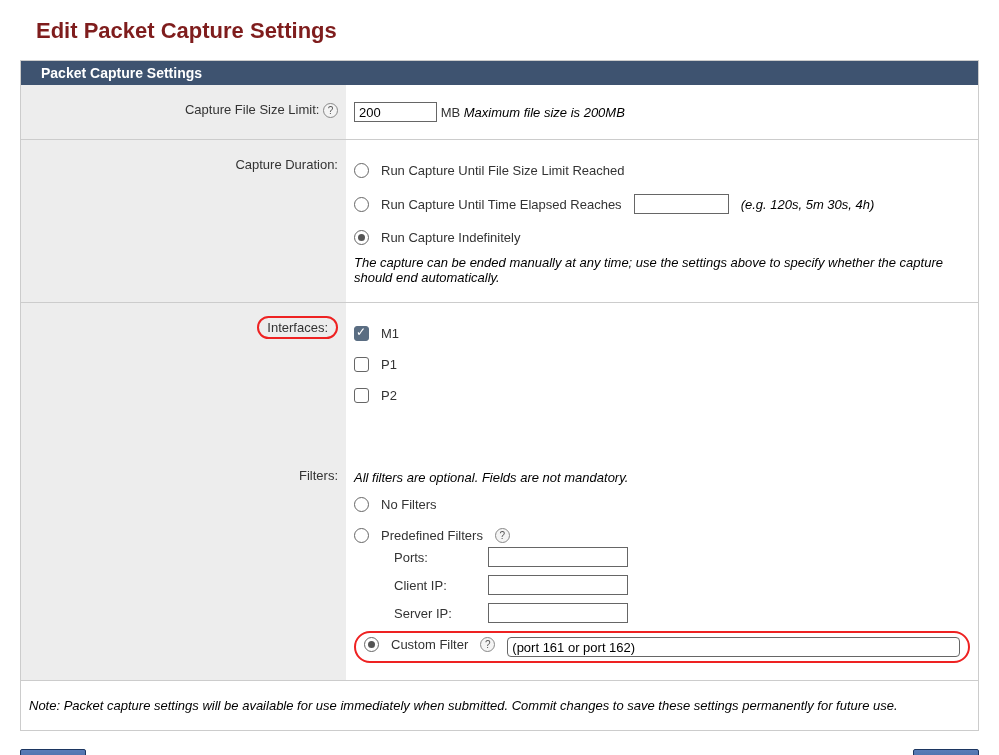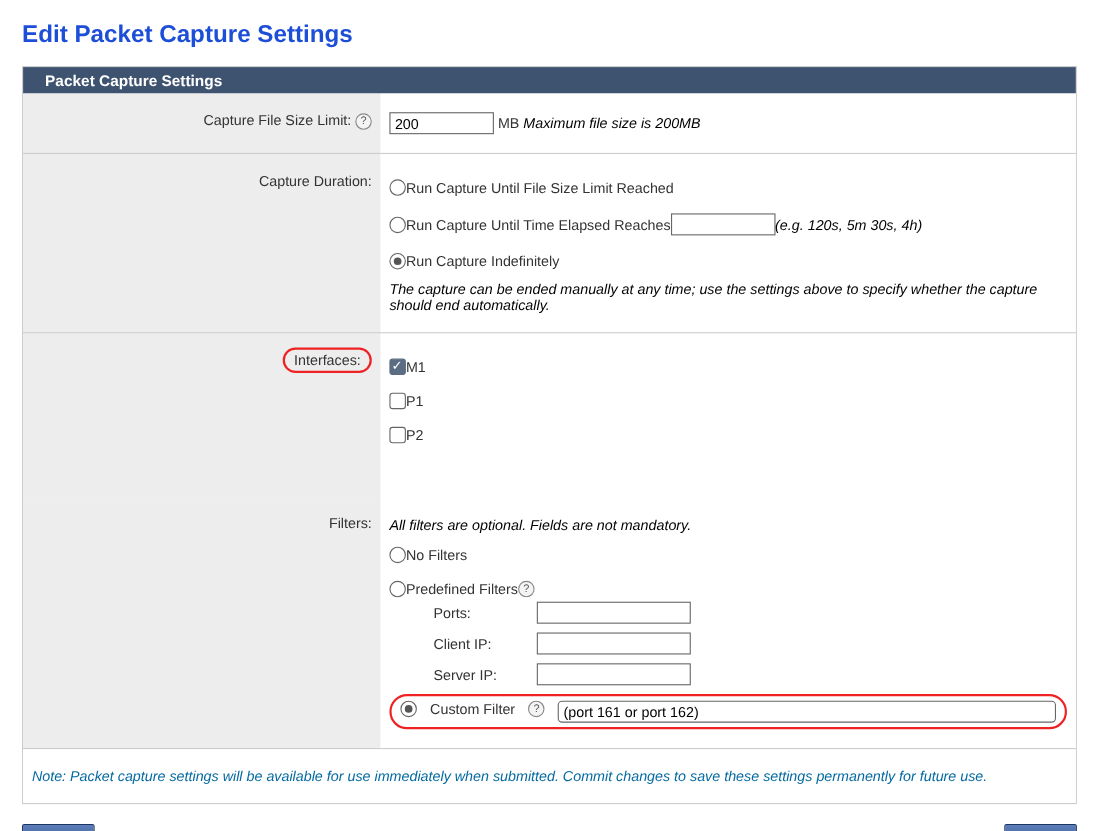--- a/index.html
+++ b/index.html
@@ -13,10 +13,10 @@
     width: 999px;
   }
   .page-title {
-    color: #1d4ed8;
+    color: #7f1d1d;
     font-size: 22px;
     font-weight: bold;
-    padding: 18px 0 8px 20px;
+    padding: 18px 0 8px 36px;
   }
   .outer {
     margin: 8px 20px 0 20px;

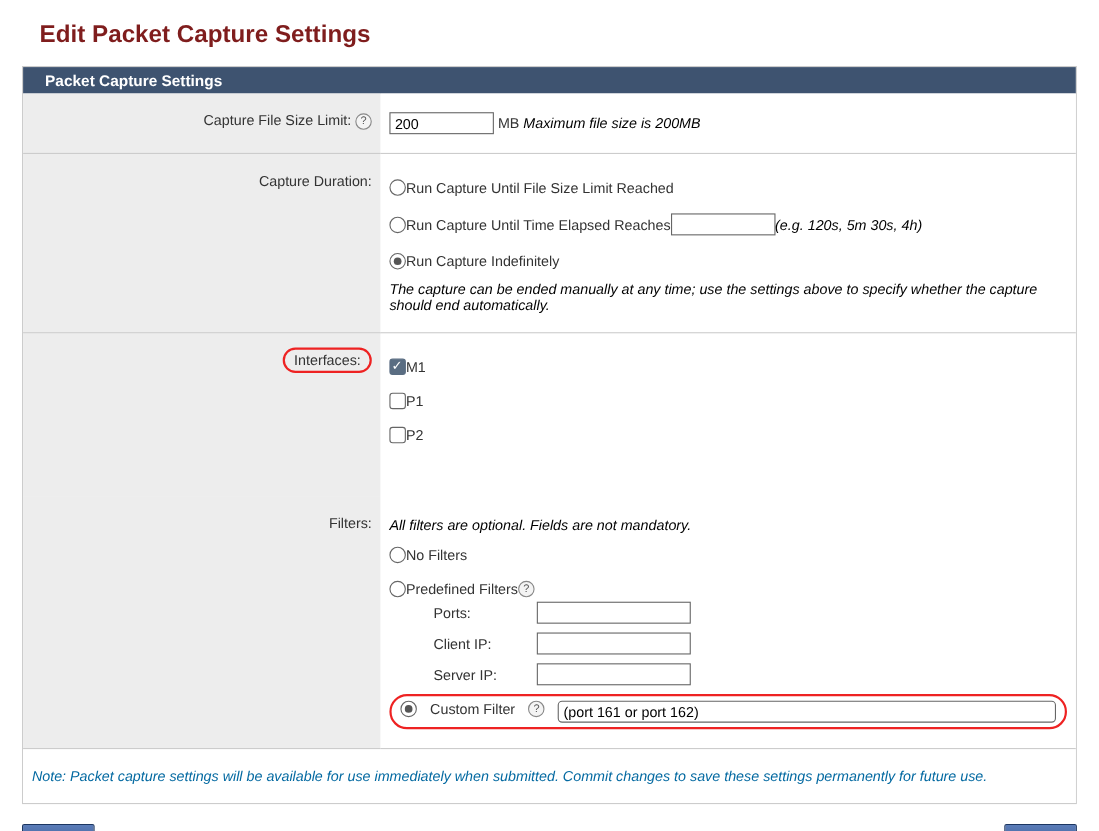--- a/index.html
+++ b/index.html
@@ -179,7 +179,7 @@
         <span class="help-icon">?</span>
       </td>
       <td class="valuecell">
-        <input type="text" style="width: 95px;" value="200">
+        <input type="text" style="width: 83px;" value="200">
         <span>MB</span>
         <span class="hint">Maximum file size is 200MB</span>
       </td>

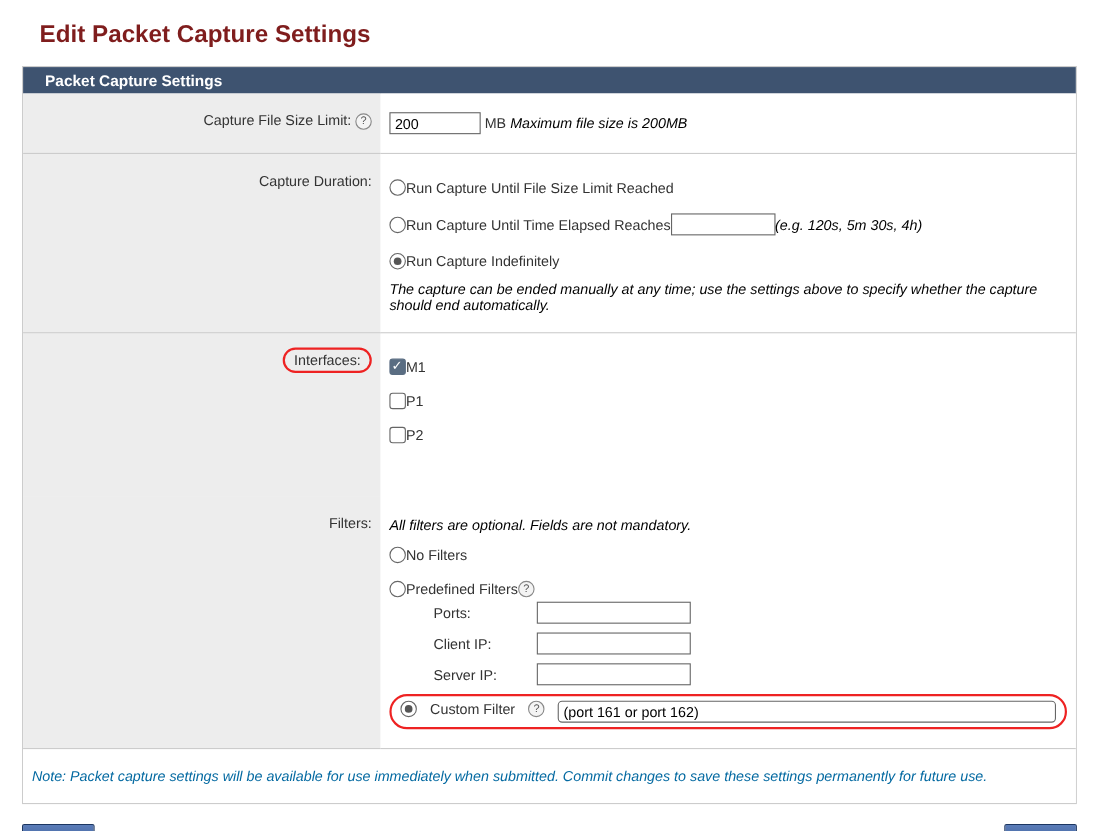--- a/index.html
+++ b/index.html
@@ -84,6 +84,7 @@
   .radio-row, .check-row {
     display: flex;
     align-items: center;
+    gap: 12px;
     margin: 6px 0 16px 0;
   }
   .radio-row:last-child, .check-row:last-child { margin-bottom: 8px; }

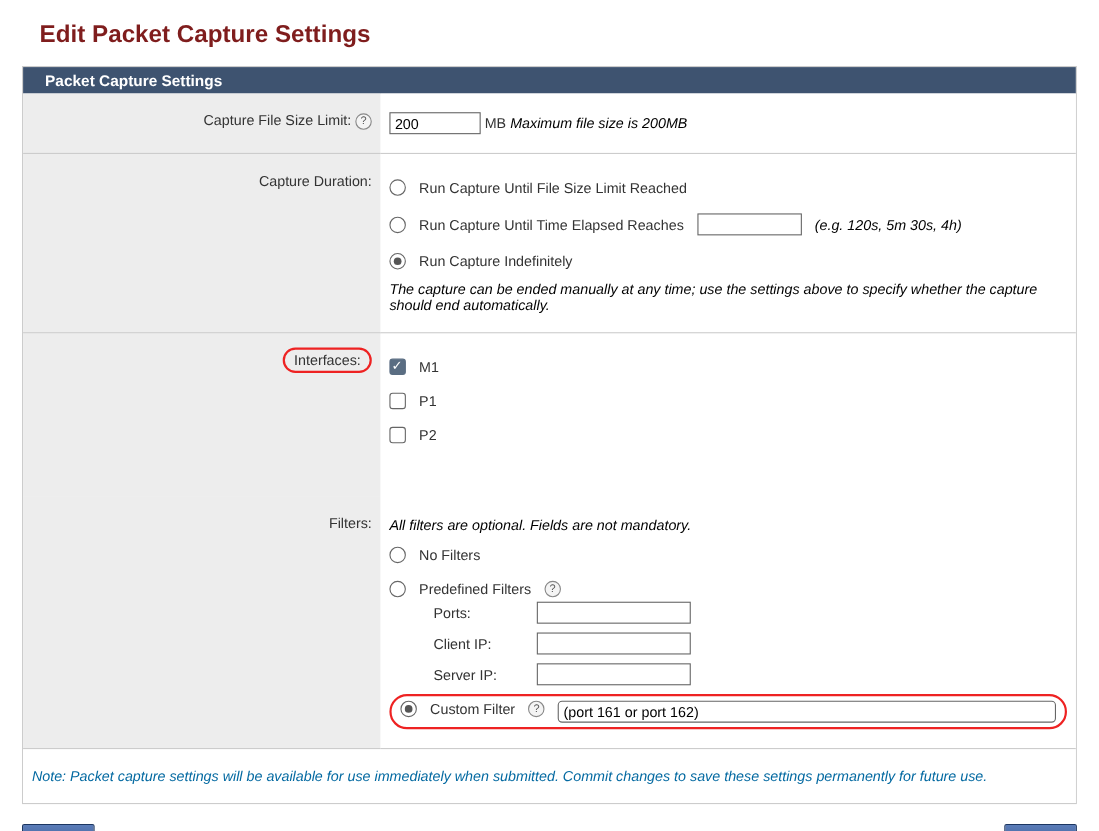--- a/index.html
+++ b/index.html
@@ -131,7 +131,7 @@
   .subfield label { width: 80px; }
   .note {
     font-style: italic;
-    color: #0369a1;
+    color: #000000;
     padding: 6px 8px;
     background: #fff;
   }

